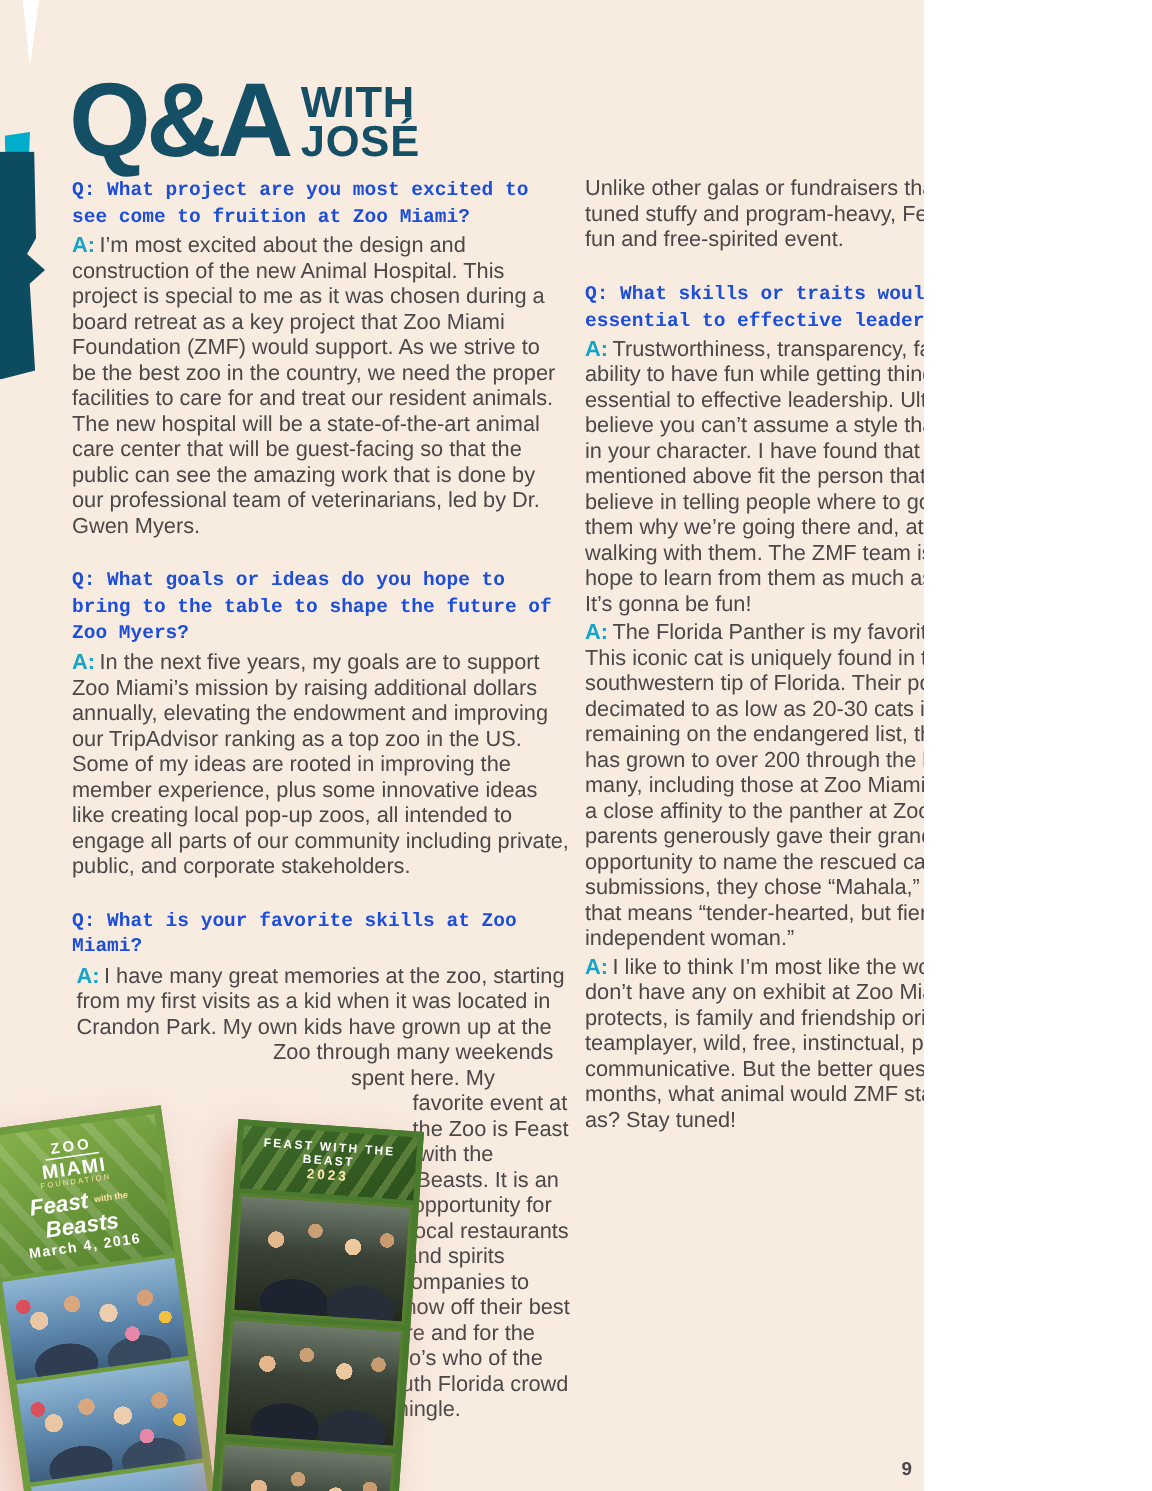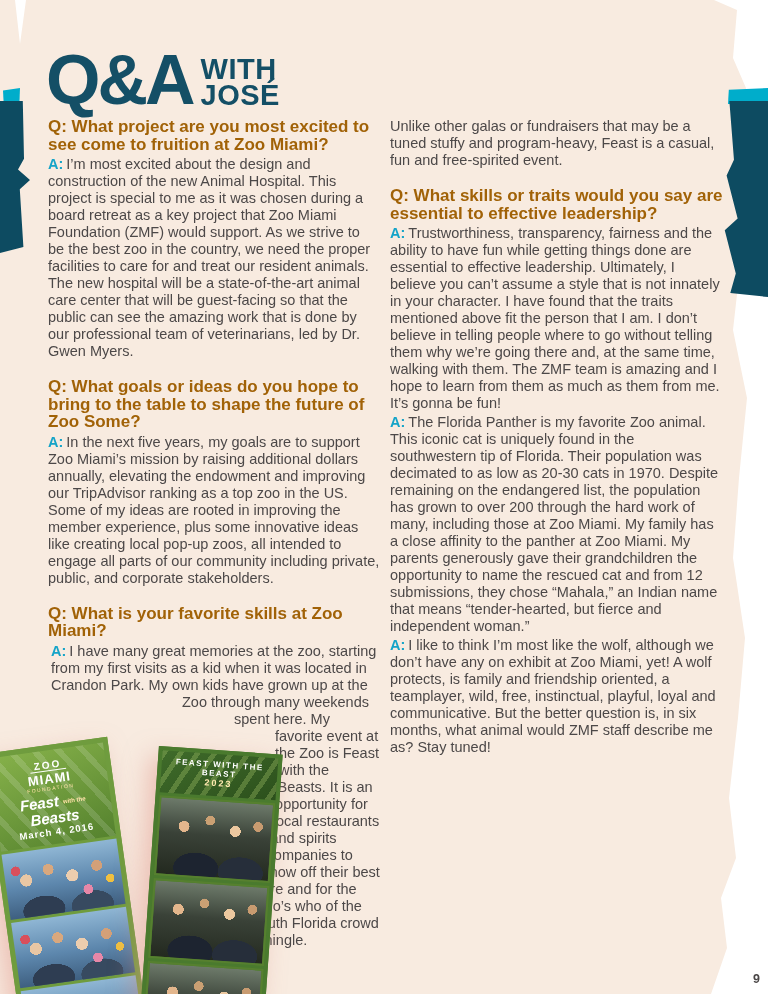--- a/index.html
+++ b/index.html
@@ -3,7 +3,7 @@
 <meta charset="utf-8">
 <style>
   html,body{margin:0;padding:0;background:#ffffff;}
-  .stage{position:relative;width:768px;height:994px;overflow:hidden;background:#ffffff;
+  .stage{position:relative;width:616px;height:994px;overflow:hidden;background:#ffffff;
          font-family:"Liberation Sans", sans-serif;}
   
   .page{position:absolute;inset:0;background:#f8ebe0;

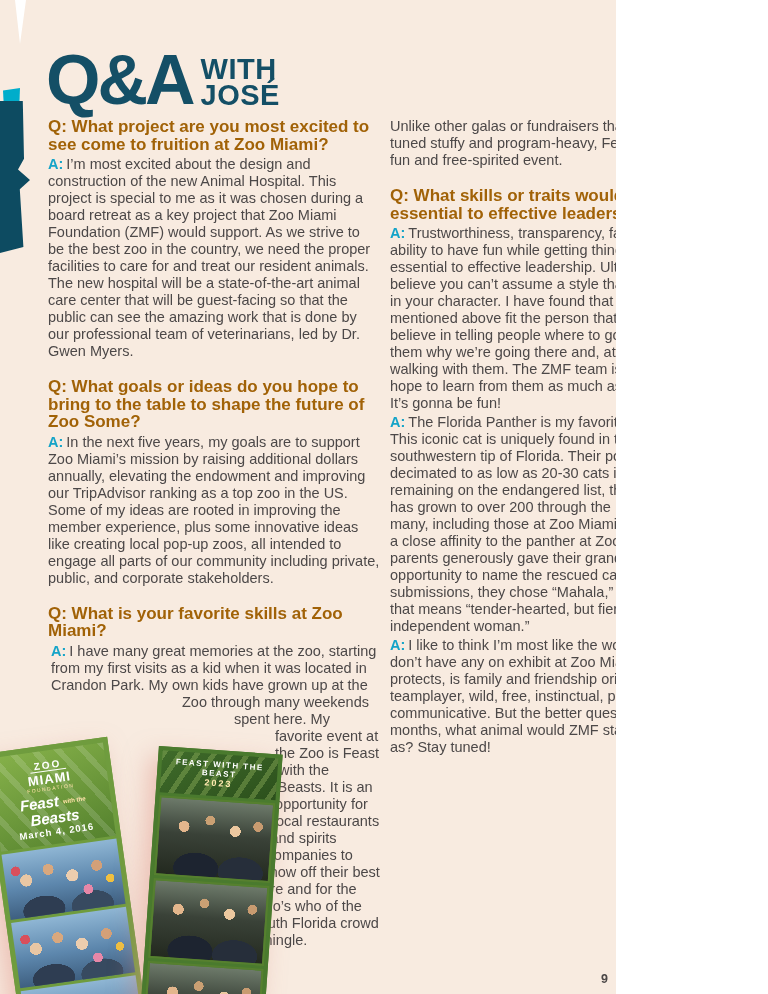--- a/index.html
+++ b/index.html
@@ -29,7 +29,7 @@
   .col{position:absolute;top:118px;color:#4c4848;}
   .col1{left:48px;width:332px;}
   .col2{left:390px;width:334px;}
-  .q{margin:18px 0 3px 0;color:#a16207;font-size:17px;line-height:17.5px;font-weight:800;}
+  .q{margin:18px 0 3px 0;color:#1d4ed8;font-size:13px;line-height:17.5px;font-weight:800;font-family:Liberation Mono, monospace;}
   .q.first{margin-top:0;}
   .a, .p{margin:0 0 2px 0;font-size:14.5px;line-height:17px;}
   .p{margin-bottom:2px;}

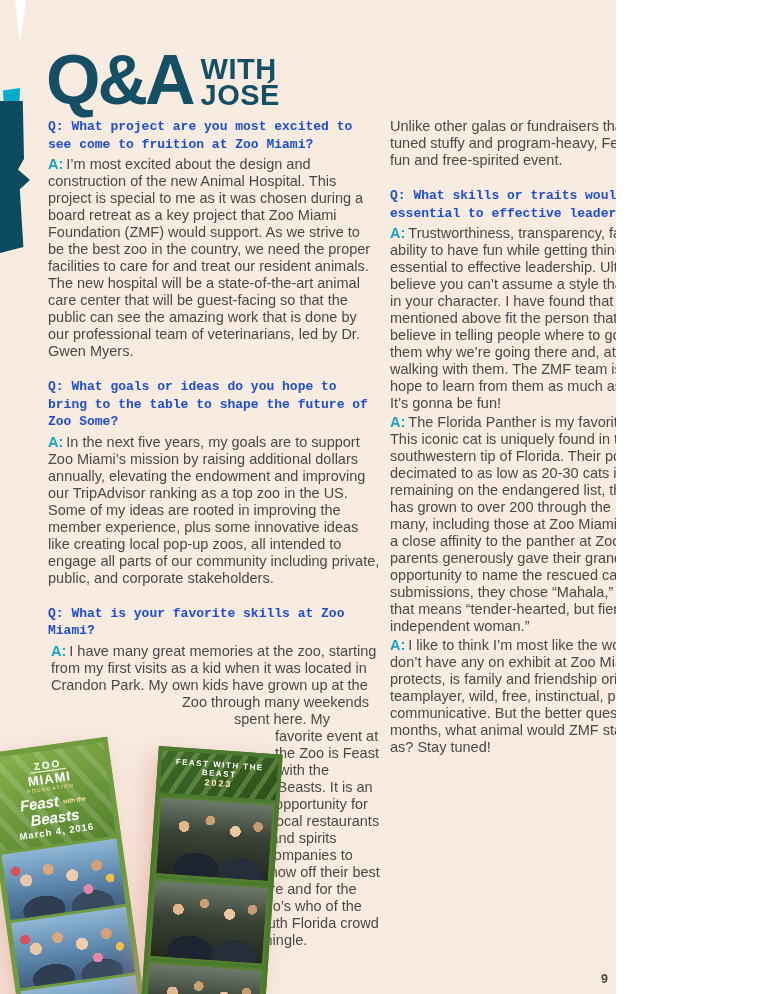--- a/index.html
+++ b/index.html
@@ -103,7 +103,7 @@
     <h3 class="q first">Q: What project are you most excited to see come to fruition at Zoo Miami?</h3>
     <p class="a"><b class="alabel">A:</b><span>I’m most excited about the design and construction of the new Animal Hospital. This project is special to me as it was chosen during a board retreat as a key project that Zoo Miami Foundation (ZMF) would support. As we strive to be the best zoo in the country, we need the proper facilities to care for and treat our resident animals. The new hospital will be a state-of-the-art animal care center that will be guest-facing so that the public can see the amazing work that is done by our professional team of veterinarians, led by Dr. Gwen Myers.</span></p>
 
-    <h3 class="q">Q: What goals or ideas do you hope to bring to the table to shape the future of Zoo Some?</h3>
+    <h3 class="q">Q: What goals or ideas do you hope to bring to the table to shape the future of Zoo Myers?</h3>
     <p class="a"><b class="alabel">A:</b><span>In the next five years, my goals are to support Zoo Miami’s mission by raising additional dollars annually, elevating the endowment and improving our TripAdvisor ranking as a top zoo in the US. Some of my ideas are rooted in improving the member experience, plus some innovative ideas like creating local pop-up zoos, all intended to engage all parts of our community including private, public, and corporate stakeholders.</span></p>
 
     <h3 class="q">Q: What is your favorite skills at Zoo Miami?</h3>

